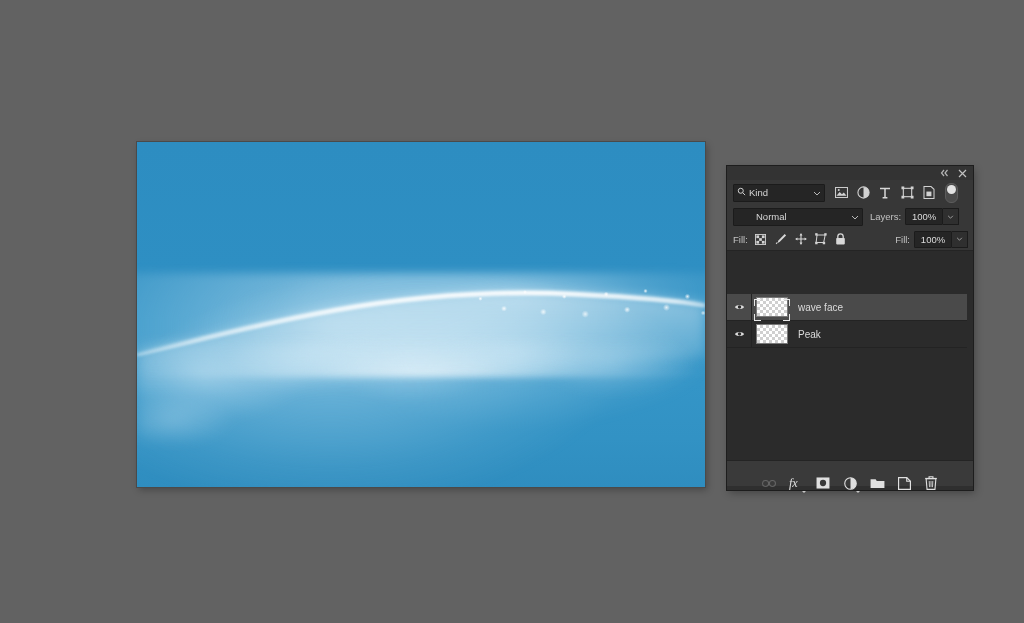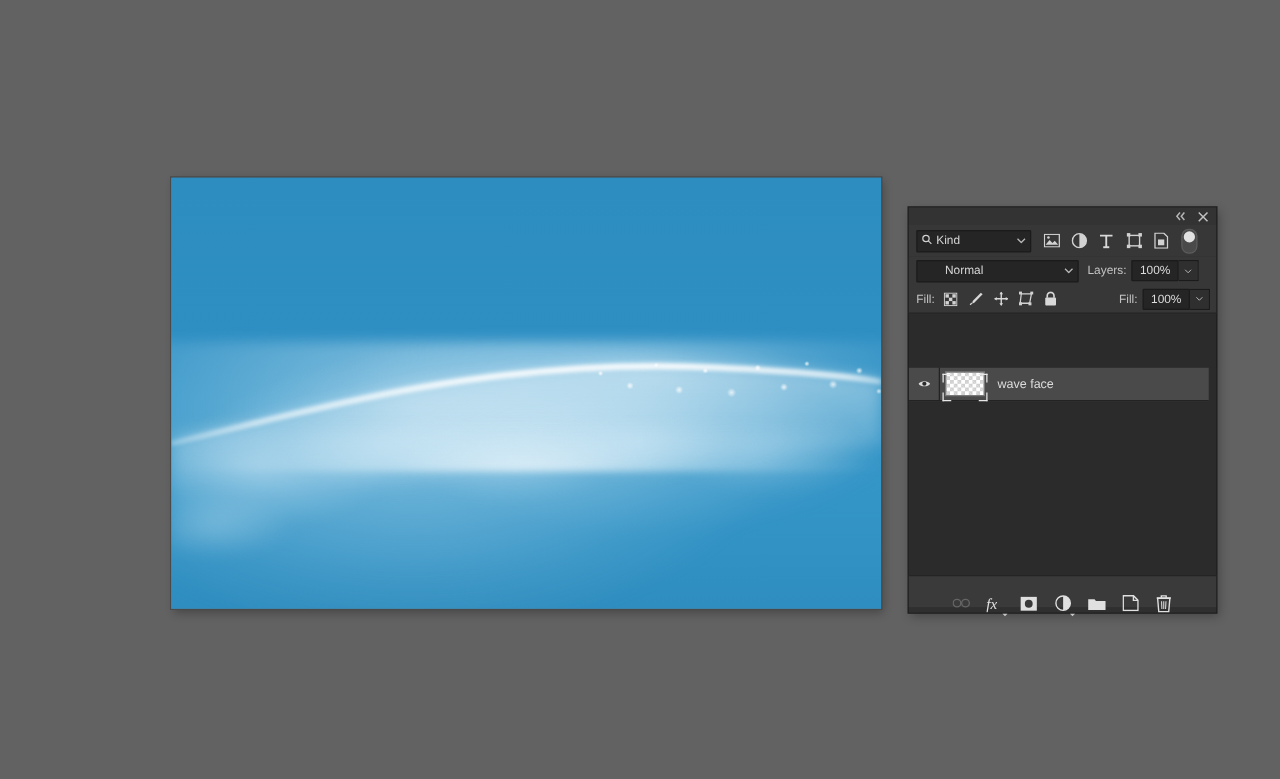--- a/index.html
+++ b/index.html
@@ -629,6 +629,18 @@
         </div>
         <div class="layer-name">wave face</div>
       </div>
+      <div class="layer-row">
+        <div class="eye-cell">
+          <svg width="11" height="8" viewBox="0 0 12 9">
+            <path d="M0.8,4.5 C2.6,1.4 9.4,1.4 11.2,4.5 C9.4,7.6 2.6,7.6 0.8,4.5 Z" fill="#dcdcdc"></path>
+            <circle cx="6" cy="4.5" r="1.9" fill="#2b2b2b"></circle>
+          </svg>
+        </div>
+        <div class="thumb-wrap">
+          <div class="thumb checker"></div>
+        </div>
+        <div class="layer-name">Peak</div>
+      </div>
     </div>
 
   <div class="panel-bottom" id="panel-bottom">

